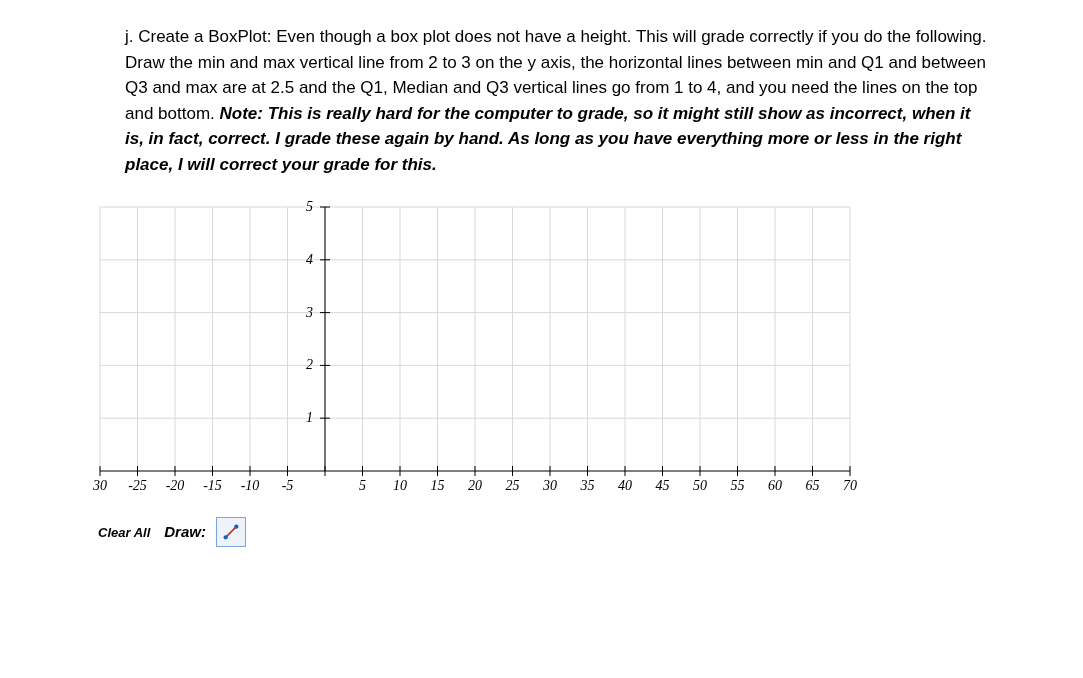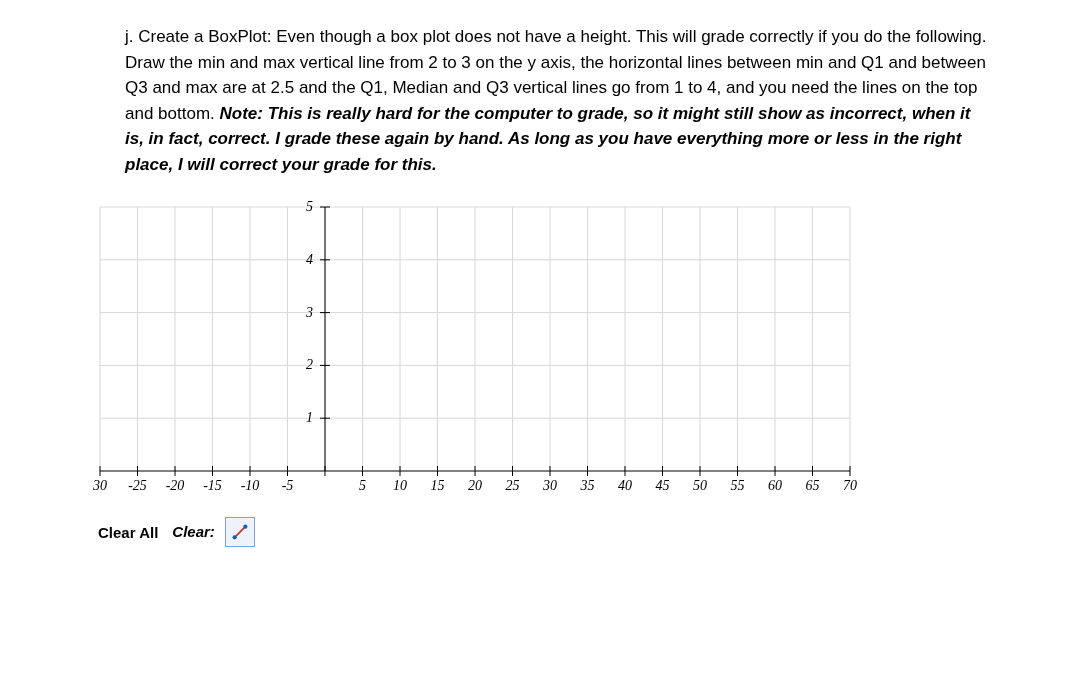--- a/index.html
+++ b/index.html
@@ -47,7 +47,8 @@
       border: none;
       background: transparent;
       font-weight: 700;
-      font-size: 15px;
+      font-style: italic;
+      font-size: 13px;
       cursor: pointer;
       padding: 4px 4px;
     }

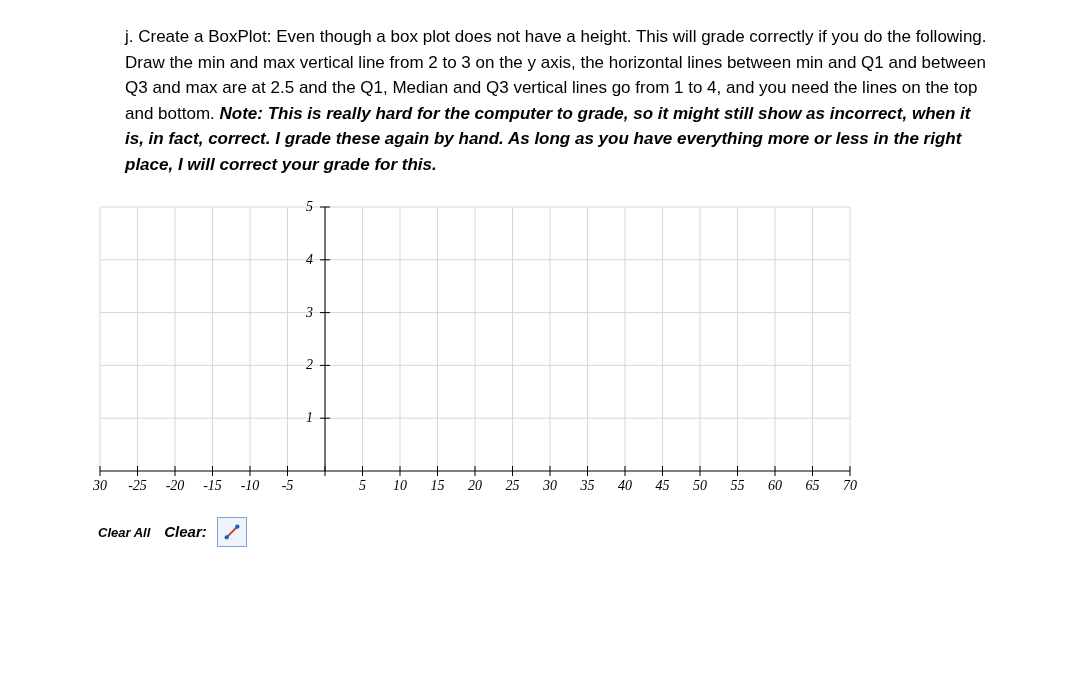--- a/index.html
+++ b/index.html
@@ -164,7 +164,7 @@
 
 <div class="controls">
   <button class="btn-clear">Clear All</button>
-  <span class="draw-label">Clear:</span>
+  <span class="draw-label">Draw:</span>
   <button class="btn-draw">
     <svg viewBox="0 0 18 18">
       <line x1="3" y1="15" x2="15" y2="3" stroke="#c0392b" stroke-width="2"></line>

